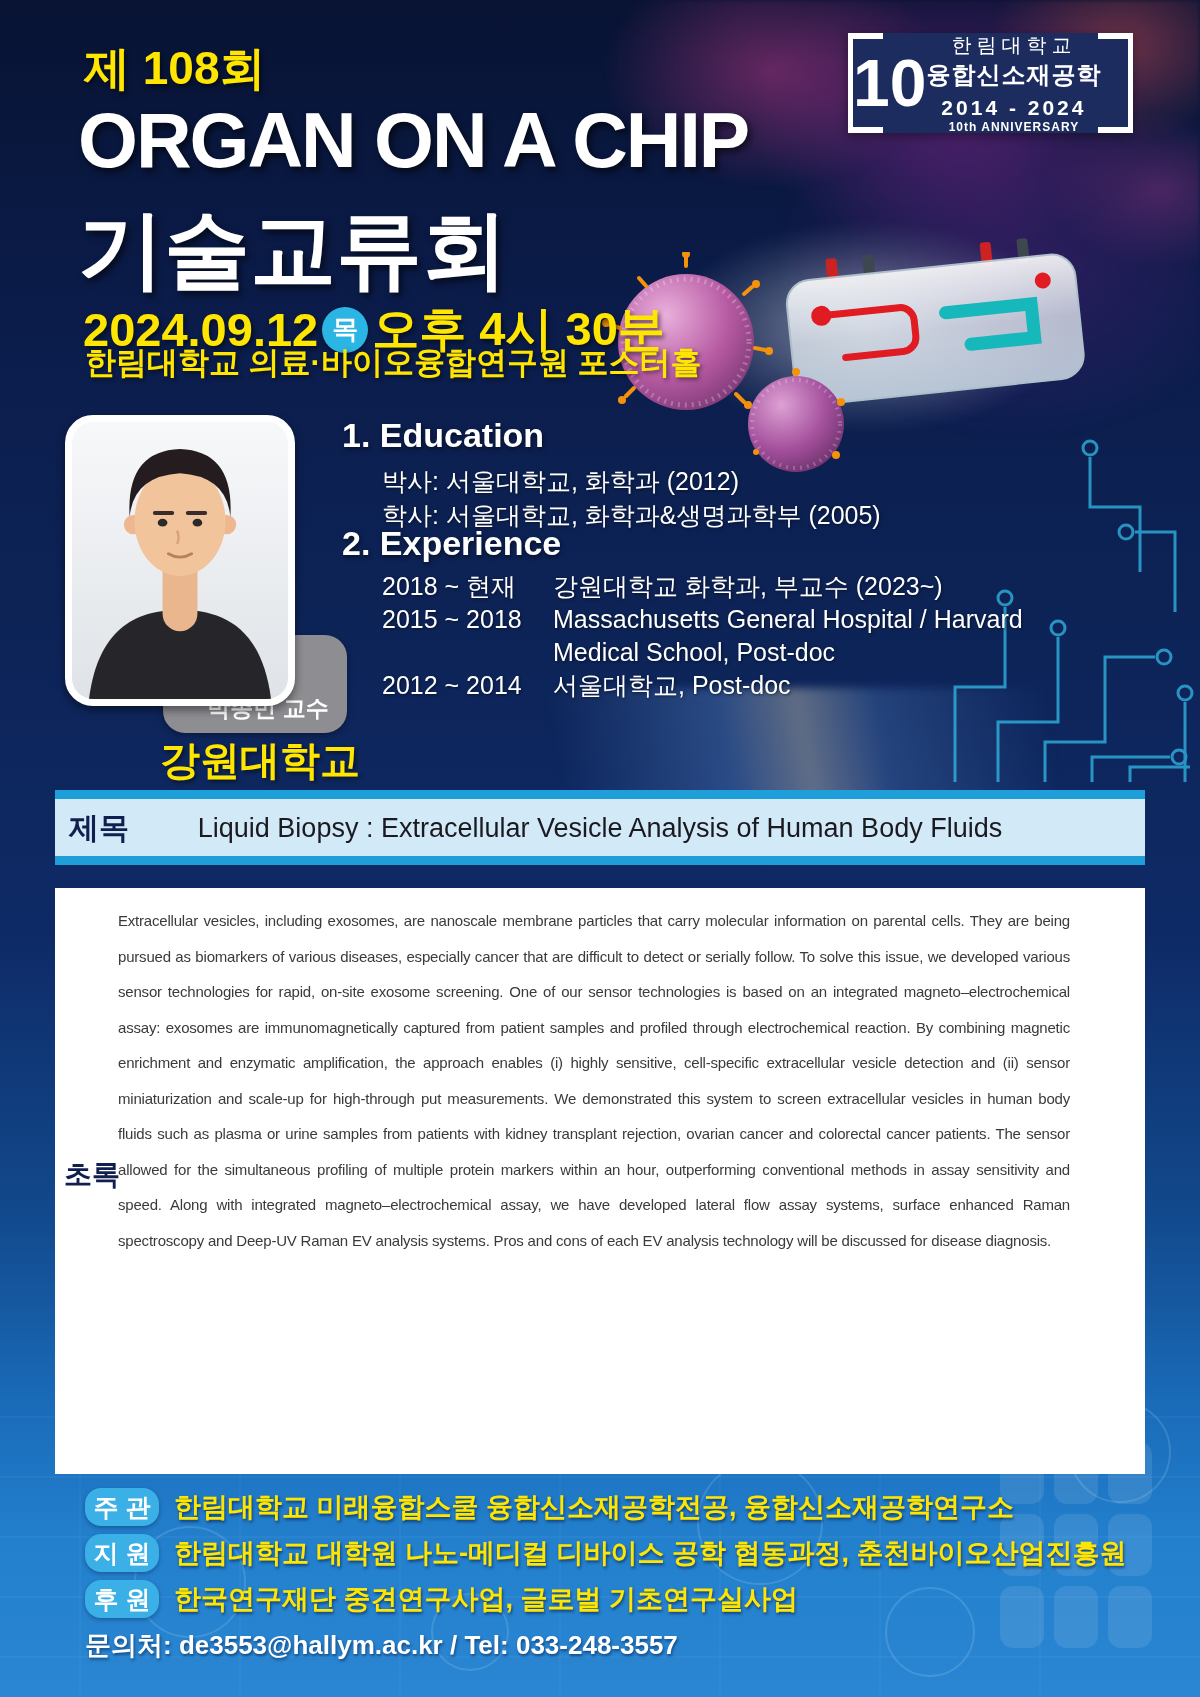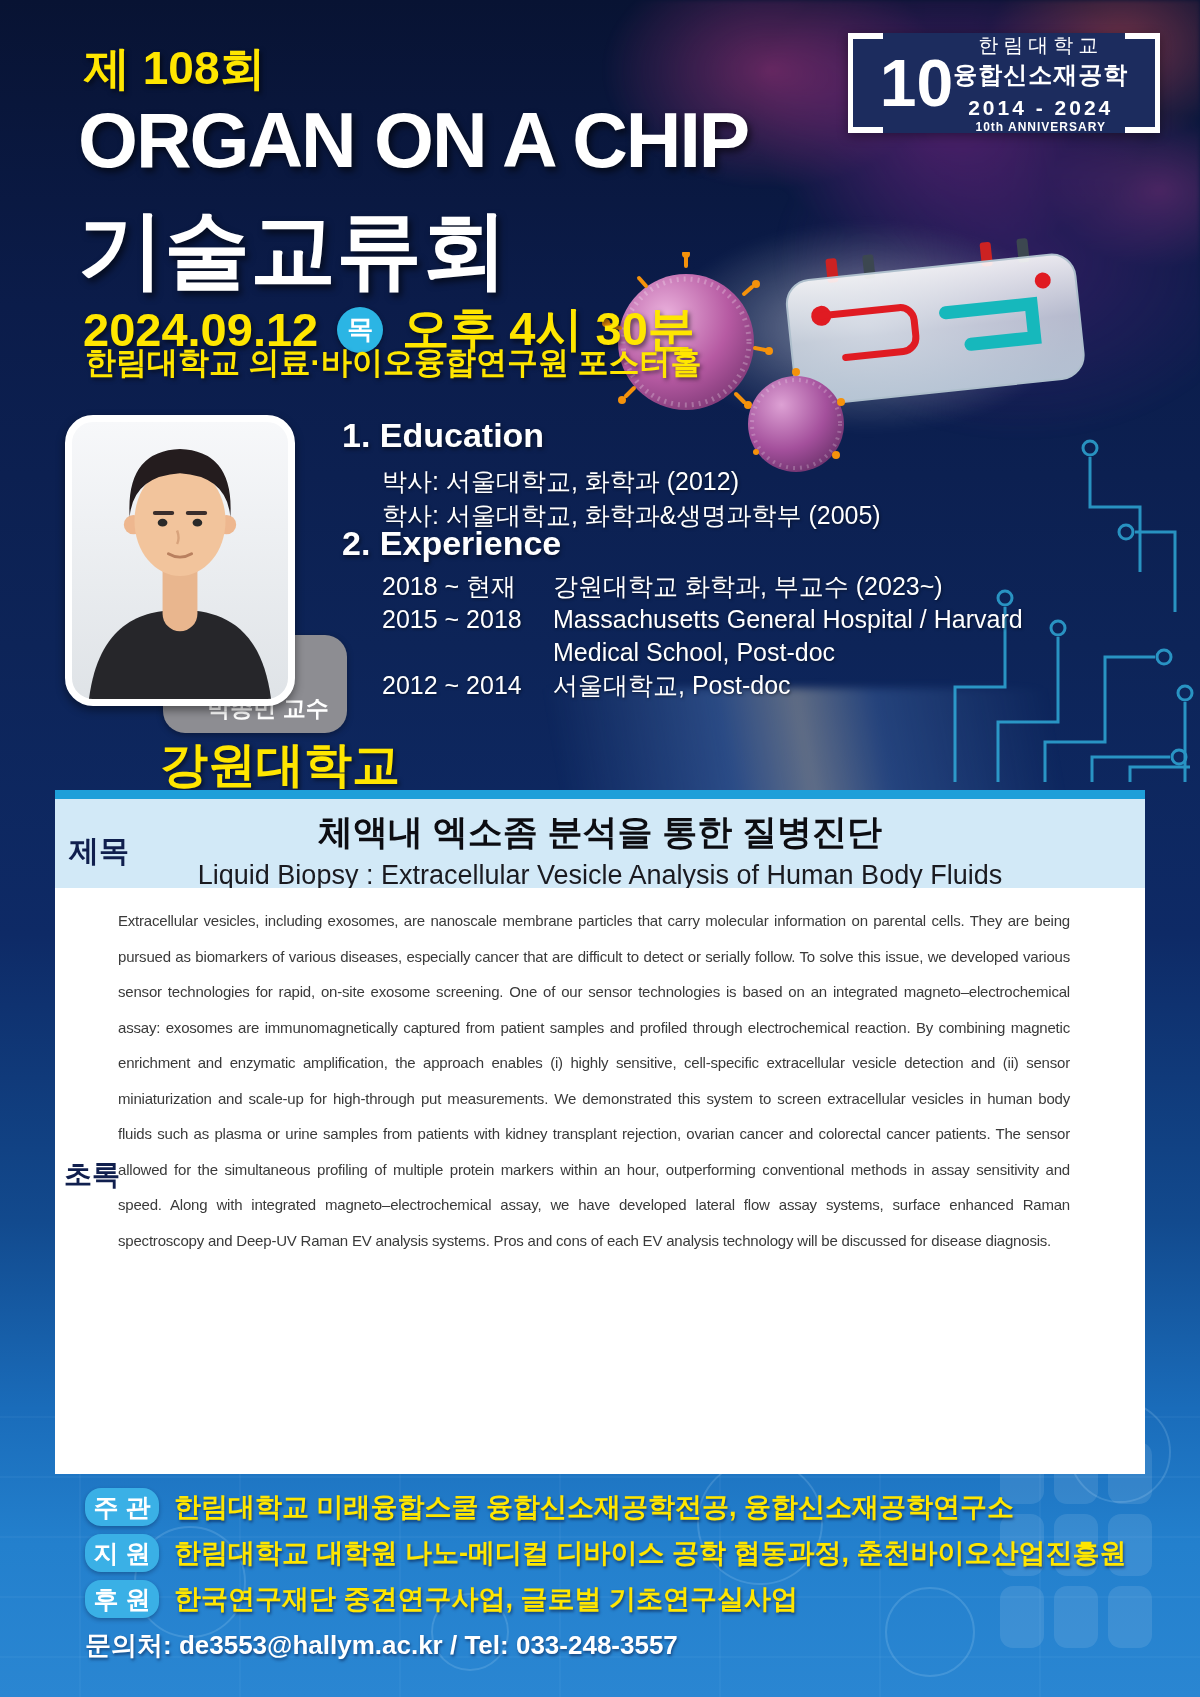--- a/index.html
+++ b/index.html
@@ -35,8 +35,8 @@
   .title-en{ left:78px; top:96px; color:#ffffff; font-size:77px; font-weight:bold; letter-spacing:-2px; text-shadow:3px 4px 7px rgba(0,0,0,0.6); }
   .title-ko{ left:78px; top:192px; color:#ffffff; font-size:86px; font-weight:bold; text-shadow:3px 4px 7px rgba(0,0,0,0.6); }
 
-  .anniv{ left:848px; top:33px; width:312px; height:100px; background:#1c2c5e;
-    display:flex; align-items:center; justify-content:center; 
+  .anniv{ left:848px; top:33px; width:285px; height:100px; background:#1c2c5e;
+    display:flex; align-items:center; justify-content:flex-start; 
     border-left:5px solid #fff; border-right:5px solid #fff; box-shadow:0 3px 10px rgba(0,0,0,0.4); }
   .anniv::before{ content:""; position:absolute; left:0; top:0; width:30px; height:6px; background:#fff; }
   .anniv::after { content:""; position:absolute; left:0; bottom:0; width:30px; height:6px; background:#fff; }

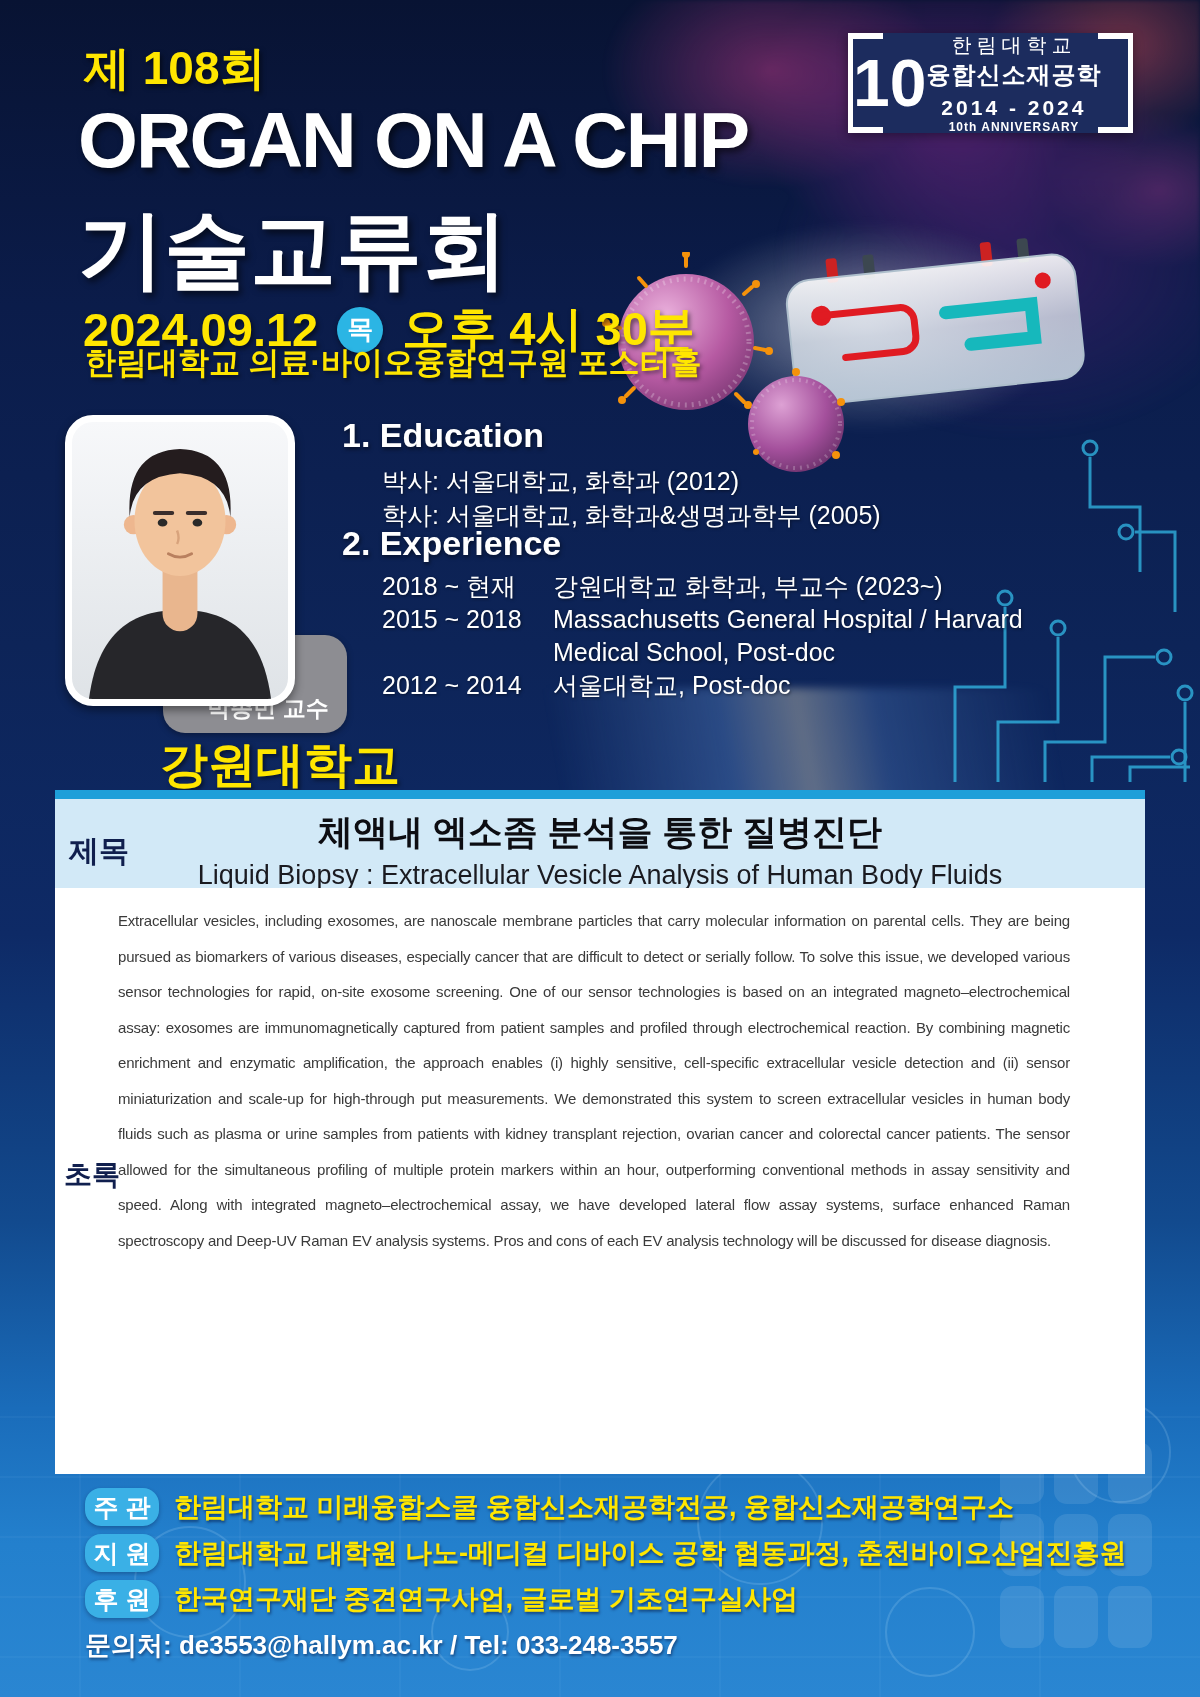--- a/index.html
+++ b/index.html
@@ -49,7 +49,7 @@
   .anniv-years{ font-size:21px; font-weight:bold; letter-spacing:3px; margin-top:5px; }
   .anniv-lab{ font-size:12px; font-weight:bold; letter-spacing:1px; }
 
-  .date-row{ left:83px; top:298px; display:flex; align-items:center; gap:19px; }
+  .date-row{ left:83px; top:298px; display:flex; align-items:center; gap:4px; }
   .date-txt,.time-txt{ color:#ffe600; font-size:47px; font-weight:bold; text-shadow:2px 3px 5px rgba(0,0,0,0.55); }
   .day-badge{ width:46px; height:46px; border-radius:50%; background:#2bb5e4; color:#fff; font-size:26px; font-weight:bold;
     display:flex; align-items:center; justify-content:center; box-shadow:0 2px 5px rgba(0,0,0,0.4); }

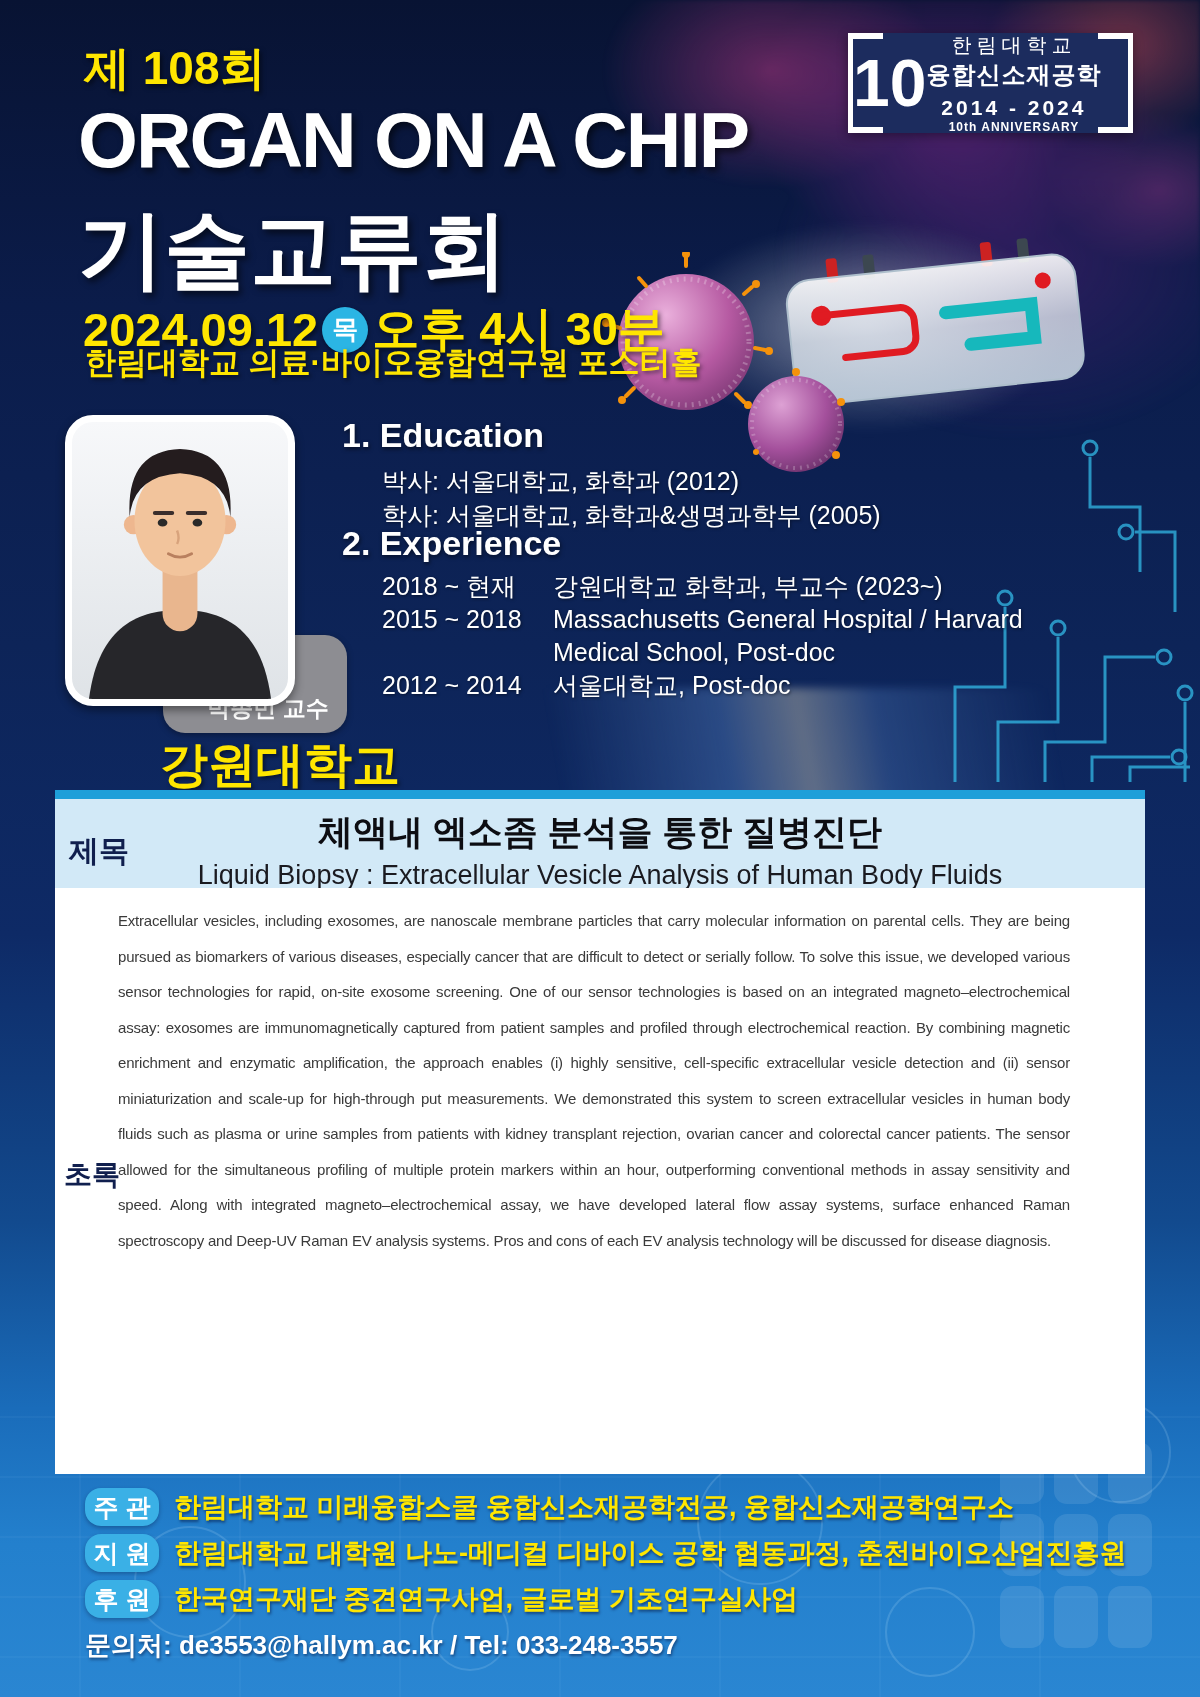--- a/index.html
+++ b/index.html
@@ -61,7 +61,7 @@
   .name-tag span{ color:#fff; font-size:23px; font-weight:bold; padding-left:26px; white-space:nowrap; }
   .photo{ left:65px; top:415px; width:230px; height:291px; border:7px solid #fff; border-radius:28px; overflow:hidden;
     background:linear-gradient(180deg,#f7f8fa,#dfe3e7); box-shadow:0 4px 10px rgba(0,0,0,0.45); }
-  .affil{ left:160px; top:733px; color:#ffe600; font-size:48px; font-weight:bold; text-shadow:2px 2px 4px rgba(0,0,0,0.55); }
+  .affil{ left:160px; top:733px; color:#ffe600; font-size:40px; font-weight:bold; text-shadow:2px 2px 4px rgba(0,0,0,0.55); }
 
   
   .sec-head{ color:#fff; font-size:34px; font-weight:600; text-shadow:1px 2px 4px rgba(0,0,0,0.55); }

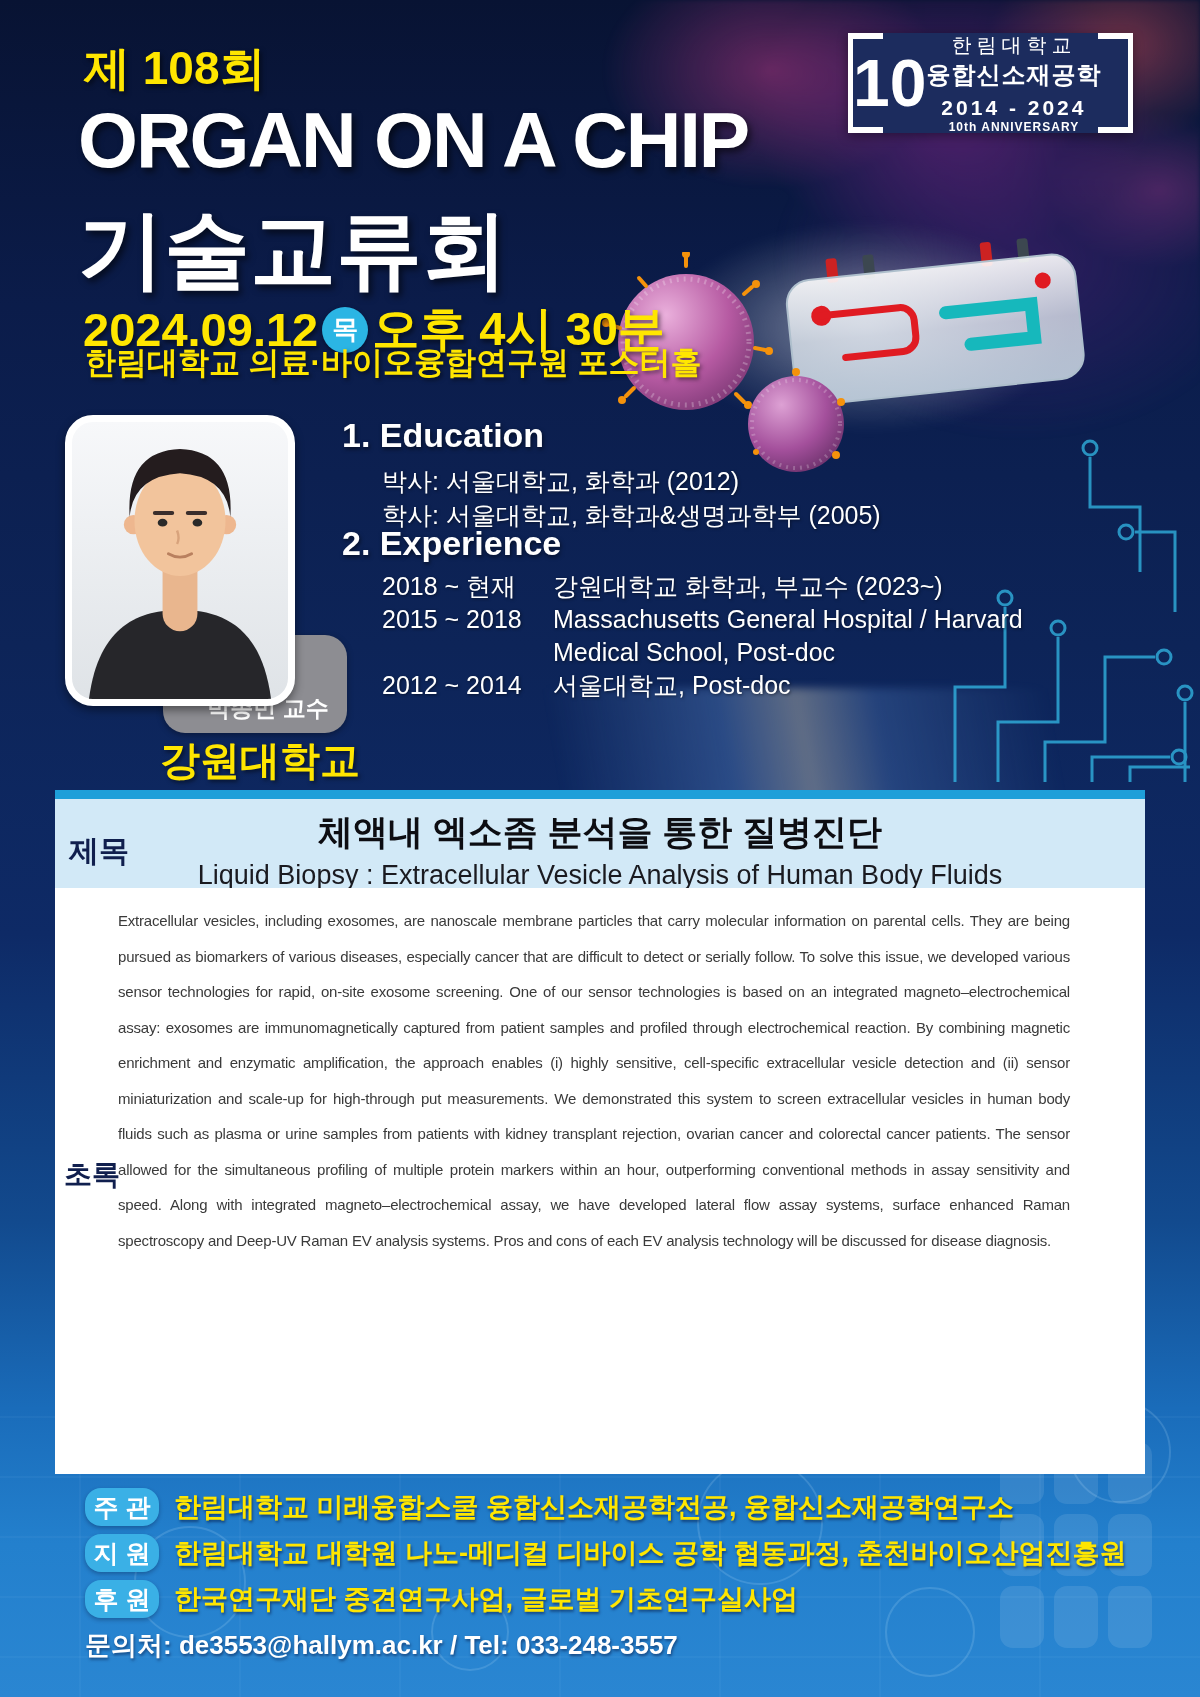--- a/index.html
+++ b/index.html
@@ -288,7 +288,6 @@
 
   <div class="abs talk-box">
     <div class="talk-label">제목</div>
-    <div class="talk-ko">체액내 엑소좀 분석을 통한 질병진단</div>
     <div class="talk-en">Liquid Biopsy : Extracellular Vesicle Analysis of Human Body Fluids</div>
   </div>
 

